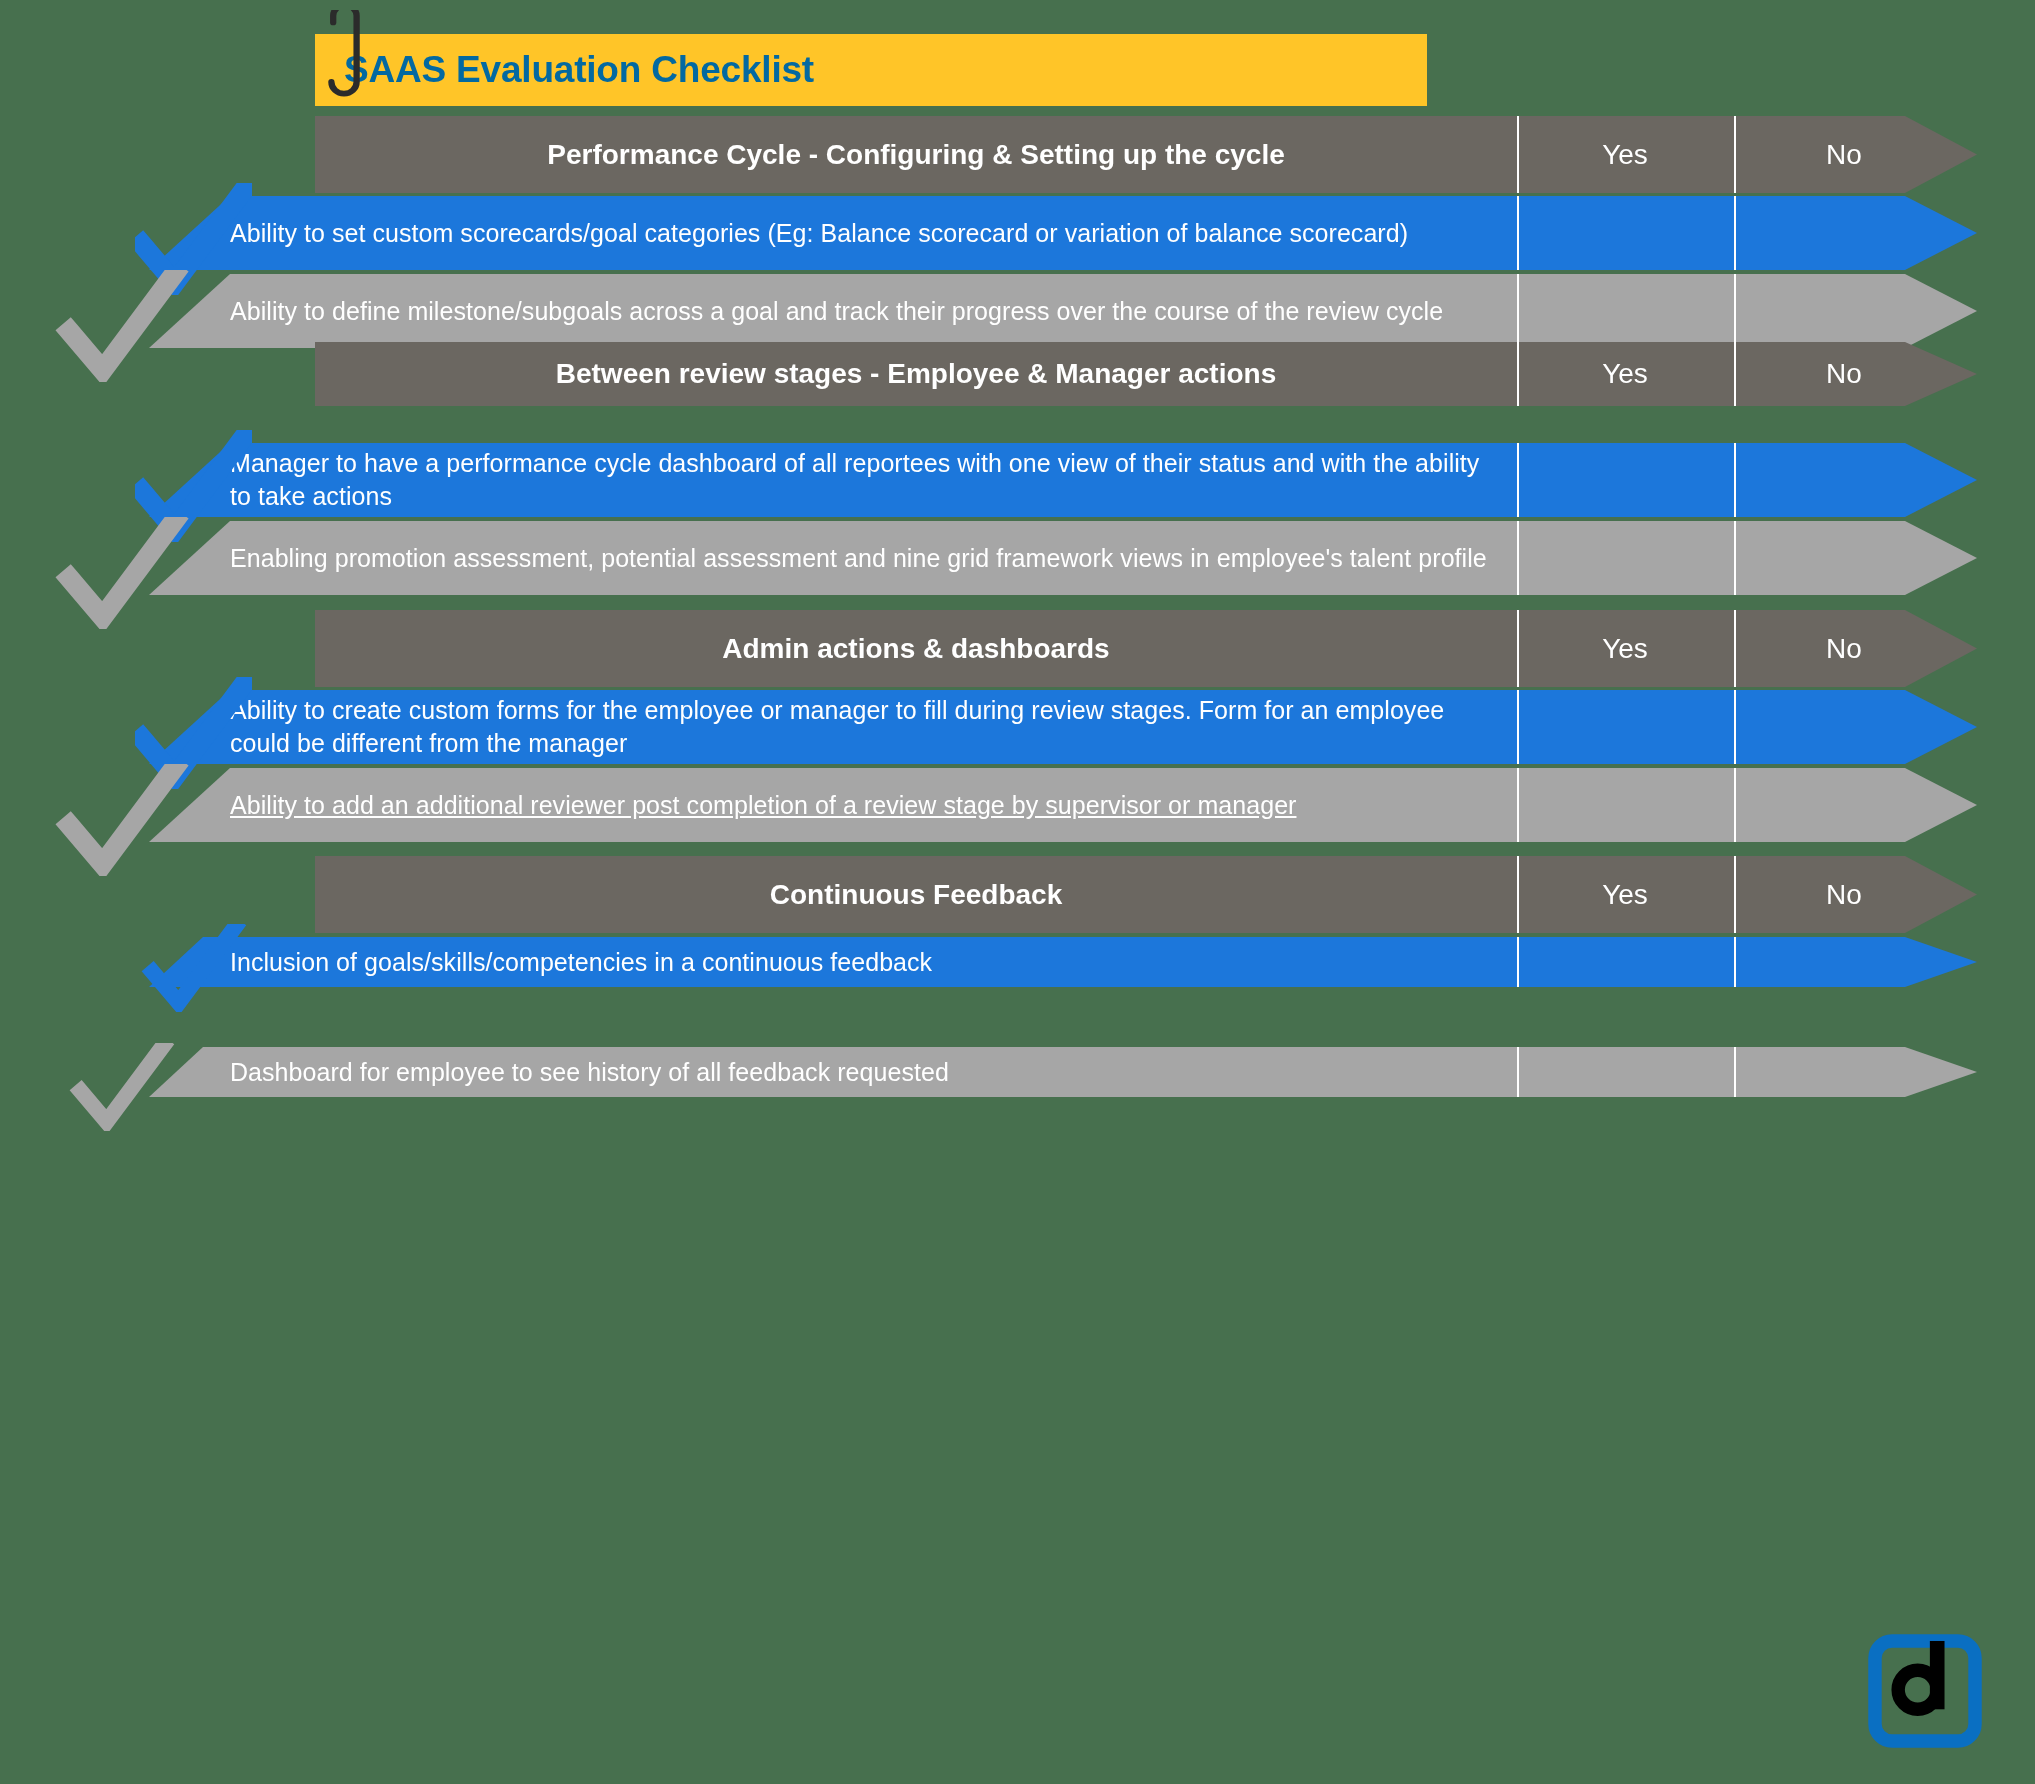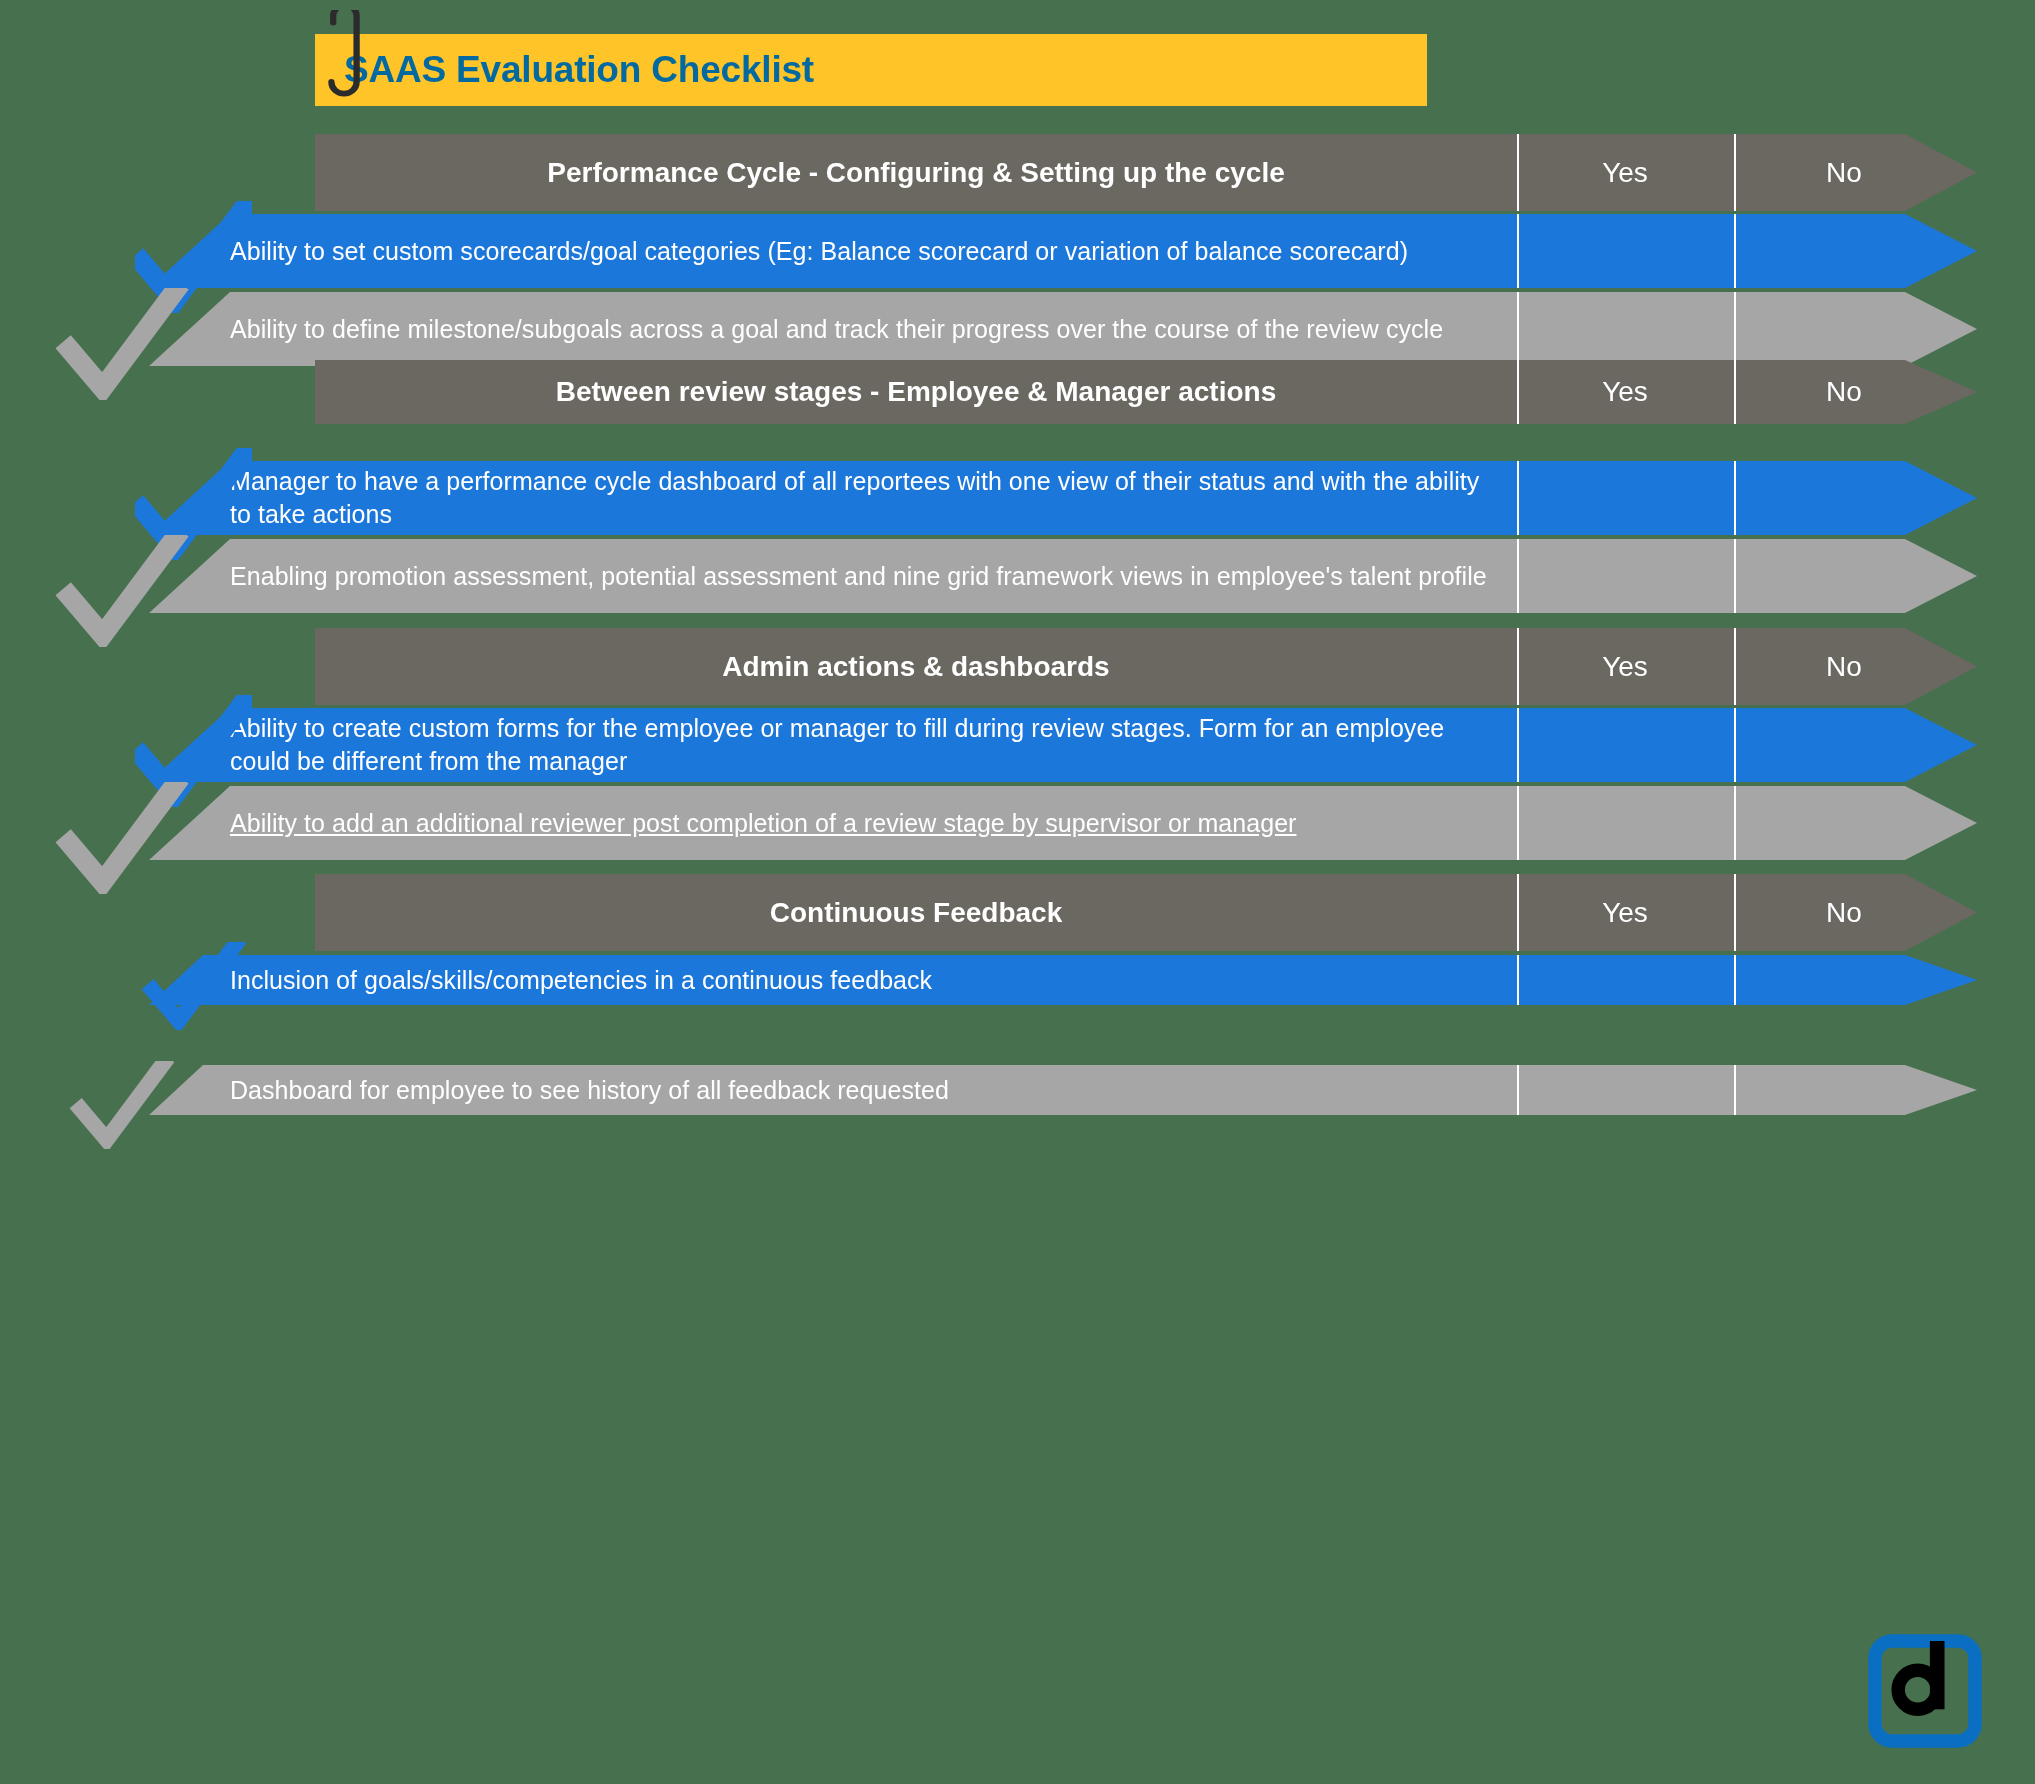--- a/index.html
+++ b/index.html
@@ -57,7 +57,6 @@
     position: absolute;
     left: 0;
     width: 2035px;
-    margin-top: 18px;
   }
 
   

